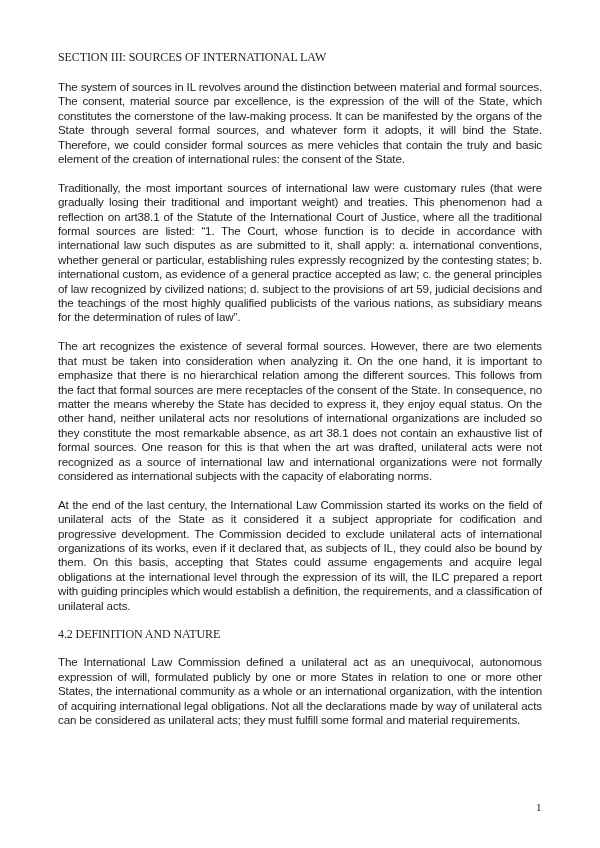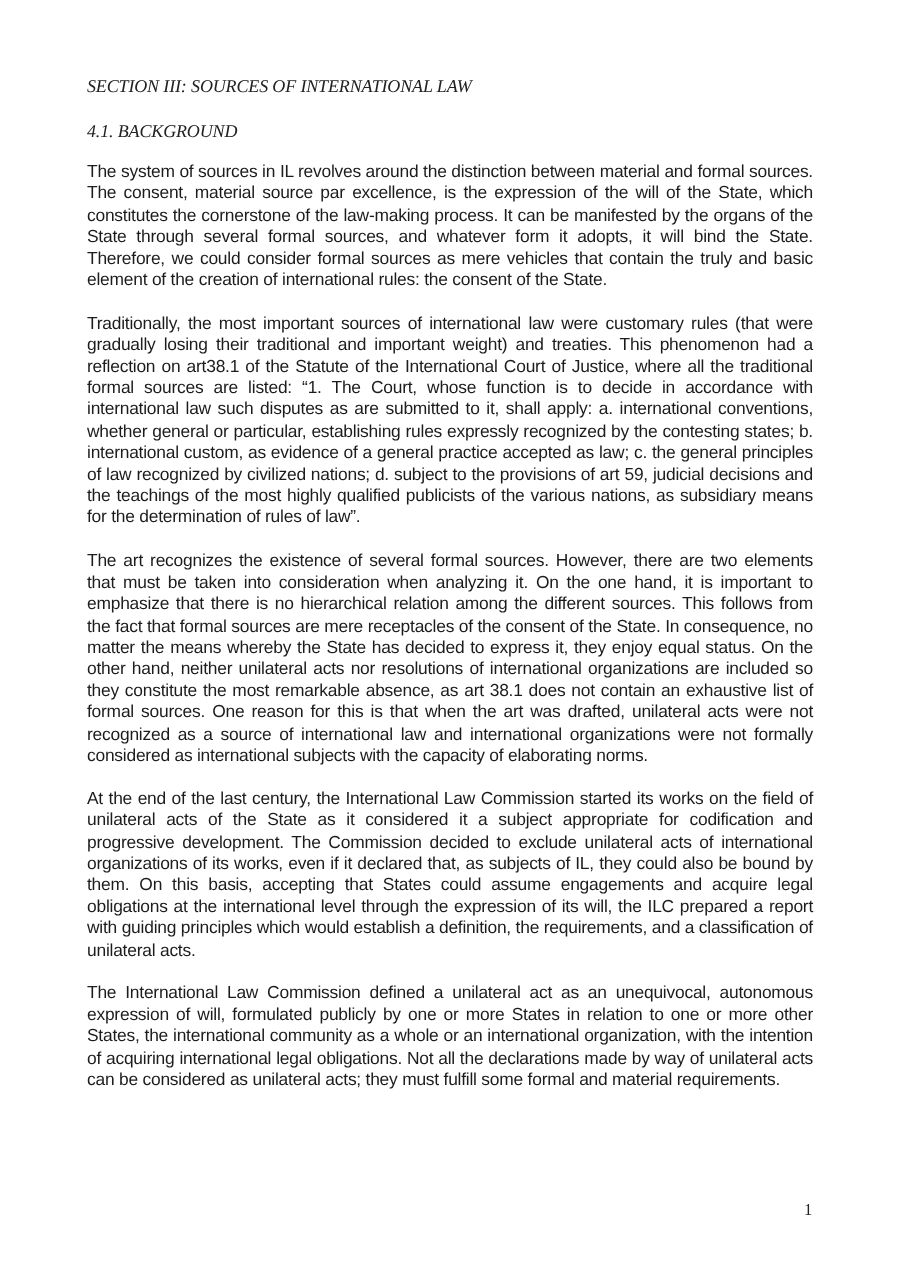--- a/index.html
+++ b/index.html
@@ -36,7 +36,6 @@
       letter-spacing: -0.1px;
       color: #222;
       font-weight: normal;
-      font-style: italic;
     }
     .h-section { margin-bottom: 16px; }
     .h-lesson { margin-bottom: 12px; }

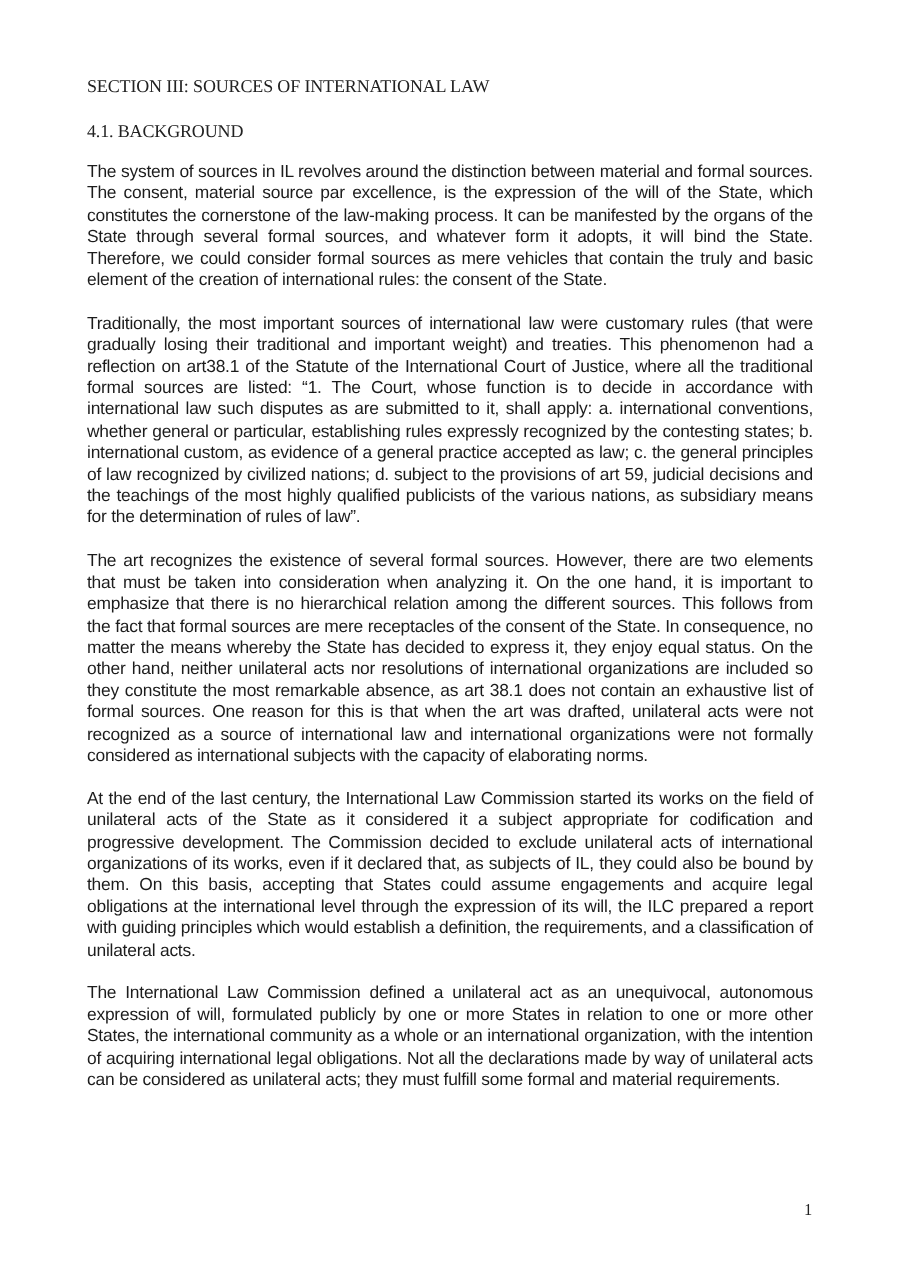--- a/index.html
+++ b/index.html
@@ -66,7 +66,6 @@
   <div class="content">
     <h1 class="heading h-section">SECTION III: SOURCES OF INTERNATIONAL LAW</h1>
 
-    <h3 class="heading h-sub">4.1. BACKGROUND</h3>
     <p class="para">The system of sources in IL revolves around the distinction between material and formal sources. The consent, material source par excellence, is the expression of the will of the State, which constitutes the cornerstone of the law-making process. It can be manifested by the organs of the State through several formal sources, and whatever form it adopts, it will bind the State. Therefore, we could consider formal sources as mere vehicles that contain the truly and basic element of the creation of international rules: the consent of the State.</p>
     <p class="para">Traditionally, the most important sources of international law were customary rules (that were gradually losing their traditional and important weight) and treaties. This phenomenon had a reflection on art38.1 of the Statute of the International Court of Justice, where all the traditional formal sources are listed: “1. The Court, whose function is to decide in accordance with international law such disputes as are submitted to it, shall apply: a. international conventions, whether general or particular, establishing rules expressly recognized by the contesting states; b. international custom, as evidence of a general practice accepted as law; c. the general principles of law recognized by civilized nations; d. subject to the provisions of art 59, judicial decisions and the teachings of the most highly qualified publicists of the various nations, as subsidiary means for the determination of rules of law”.</p>
     <p class="para">The art recognizes the existence of several formal sources. However, there are two elements that must be taken into consideration when analyzing it. On the one hand, it is important to emphasize that there is no hierarchical relation among the different sources. This follows from the fact that formal sources are mere receptacles of the consent of the State. In consequence, no matter the means whereby the State has decided to express it, they enjoy equal status. On the other hand, neither unilateral acts nor resolutions of international organizations are included so they constitute the most remarkable absence, as art 38.1 does not contain an exhaustive list of formal sources. One reason for this is that when the art was drafted, unilateral acts were not recognized as a source of international law and international organizations were not formally considered as international subjects with the capacity of elaborating norms.</p>

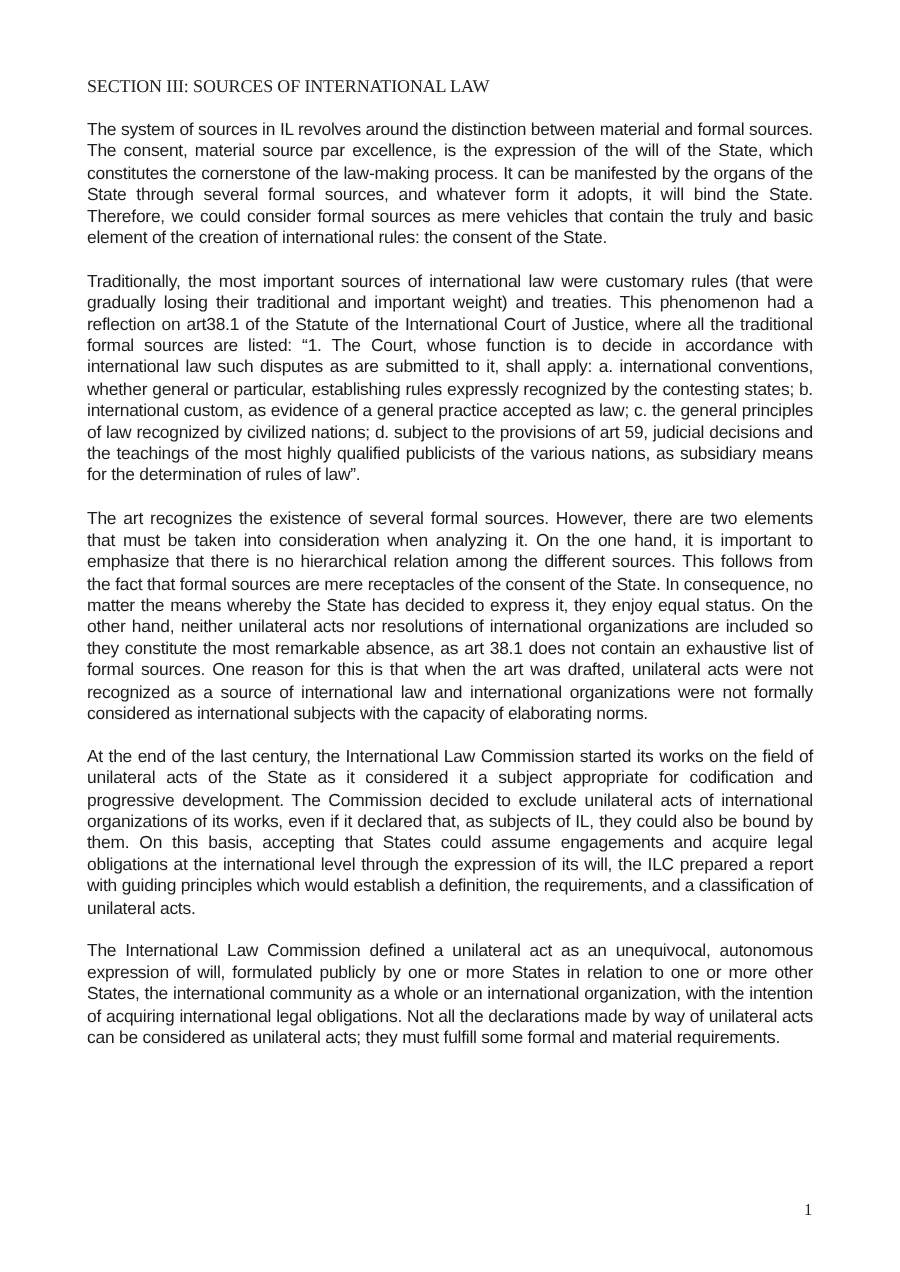--- a/index.html
+++ b/index.html
@@ -71,6 +71,7 @@
     <p class="para">The art recognizes the existence of several formal sources. However, there are two elements that must be taken into consideration when analyzing it. On the one hand, it is important to emphasize that there is no hierarchical relation among the different sources. This follows from the fact that formal sources are mere receptacles of the consent of the State. In consequence, no matter the means whereby the State has decided to express it, they enjoy equal status. On the other hand, neither unilateral acts nor resolutions of international organizations are included so they constitute the most remarkable absence, as art 38.1 does not contain an exhaustive list of formal sources. One reason for this is that when the art was drafted, unilateral acts were not recognized as a source of international law and international organizations were not formally considered as international subjects with the capacity of elaborating norms.</p>
     <p class="para">At the end of the last century, the International Law Commission started its works on the field of unilateral acts of the State as it considered it a subject appropriate for codification and progressive development. The Commission decided to exclude unilateral acts of international organizations of its works, even if it declared that, as subjects of IL, they could also be bound by them. On this basis, accepting that States could assume engagements and acquire legal obligations at the international level through the expression of its will, the ILC prepared a report with guiding principles which would establish a definition, the requirements, and a classification of unilateral acts.</p>
 
+    <h3 class="heading h-sub2">4.2 DEFINITION AND NATURE</h3>
     <p class="para">The International Law Commission defined a unilateral act as an unequivocal, autonomous expression of will, formulated publicly by one or more States in relation to one or more other States, the international community as a whole or an international organization, with the intention of acquiring international legal obligations. Not all the declarations made by way of unilateral acts can be considered as unilateral acts; they must fulfill some formal and material requirements.</p>
   </div>
 

